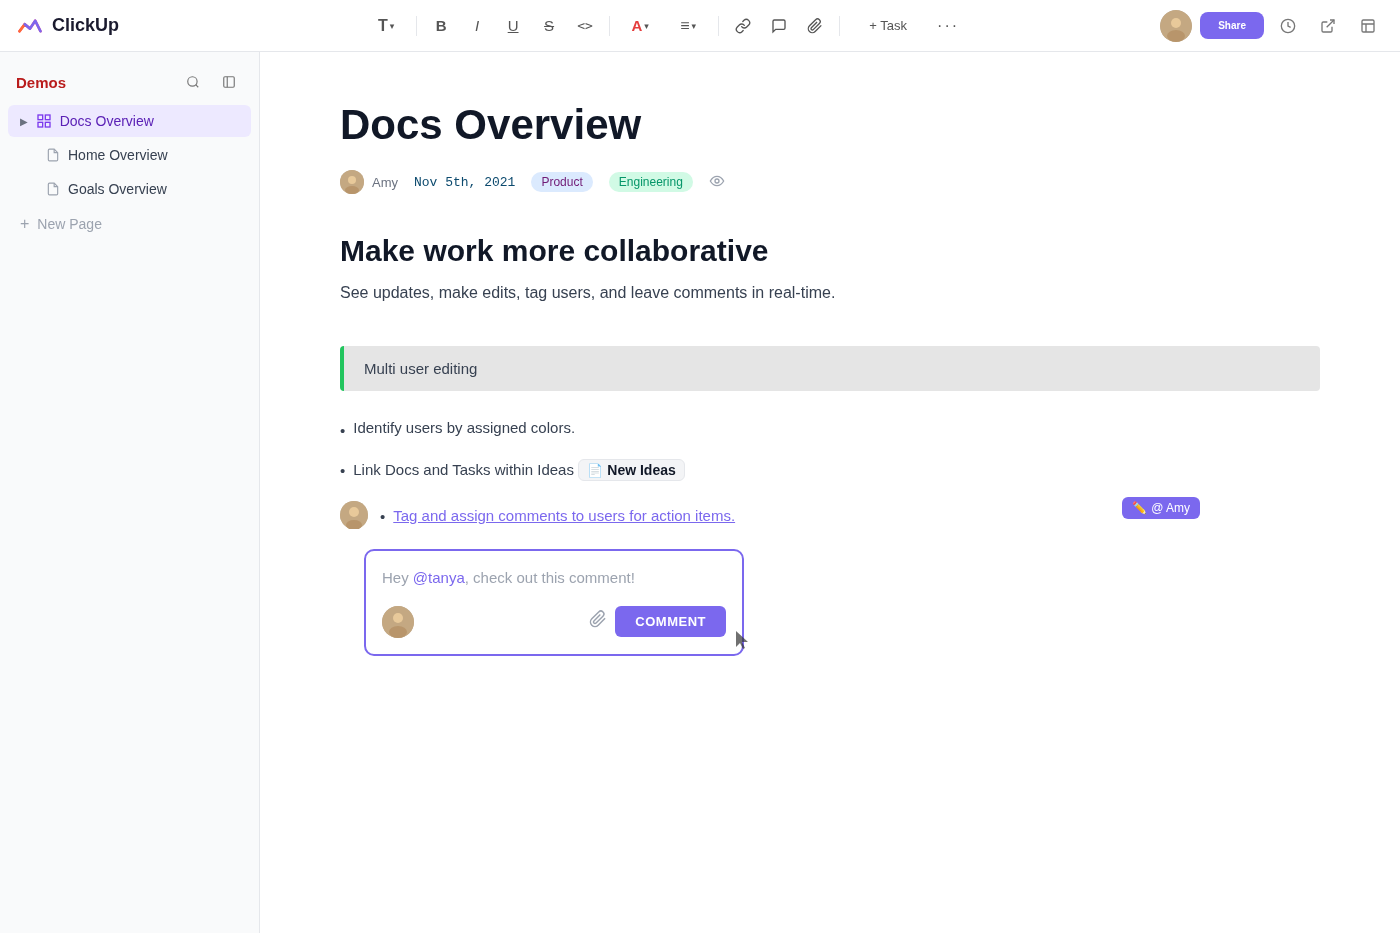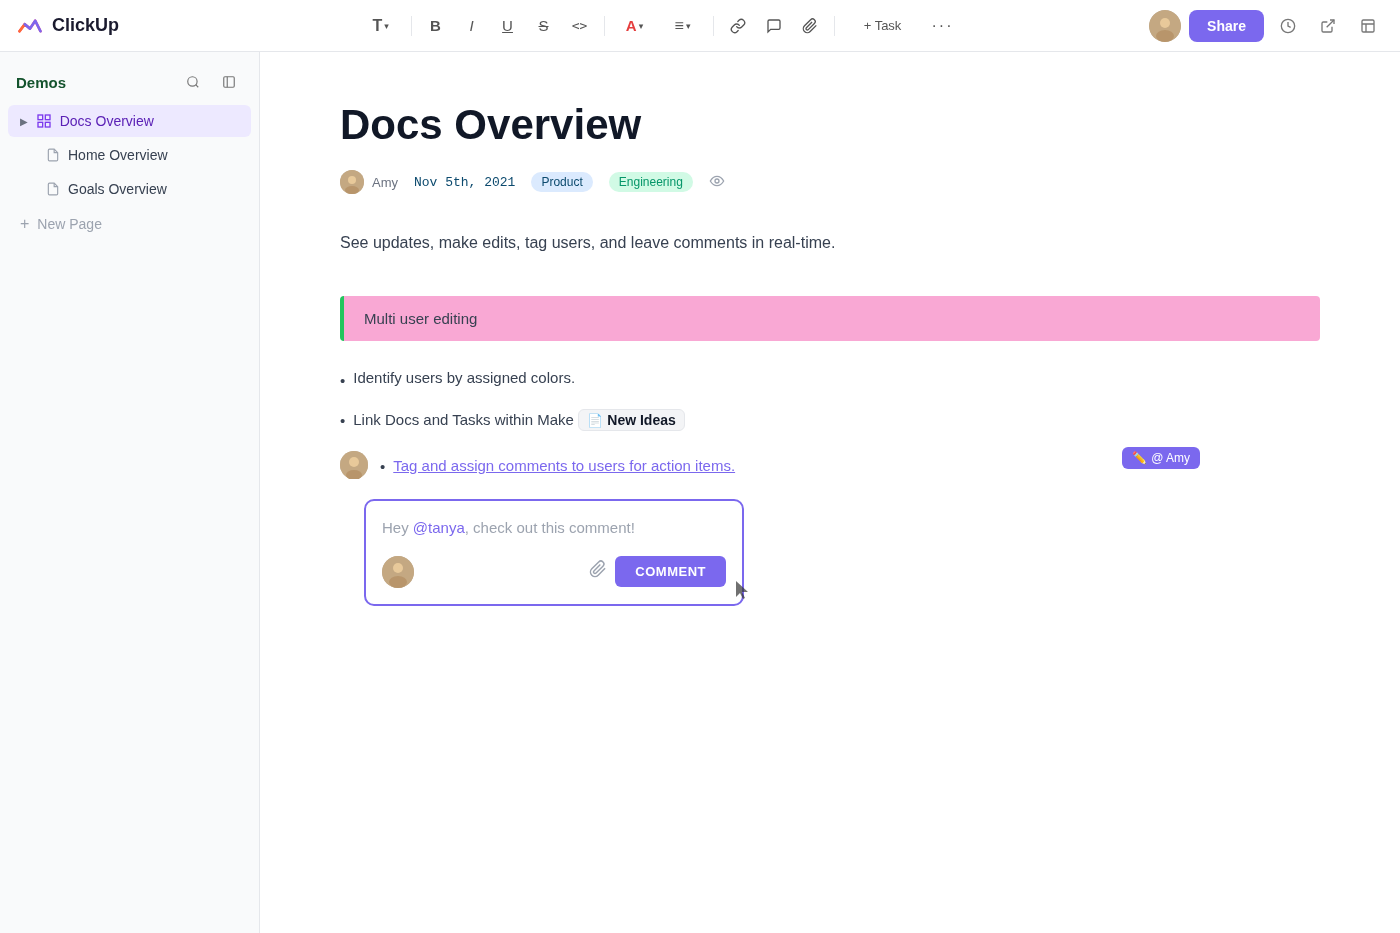--- a/index.html
+++ b/index.html
@@ -31,7 +31,7 @@
     }
     .share-btn {
       background: #7b68ee; color: white; border: none; border-radius: 8px;
-      padding: 8px 18px; font-size: 14px; font-weight: 600; cursor: pointer;
+      padding: 8px 18px; font-size: 10px; font-weight: 600; cursor: pointer;
     }
     .toolbar-icon-btn {
       width: 32px; height: 32px; border: none; background: none;

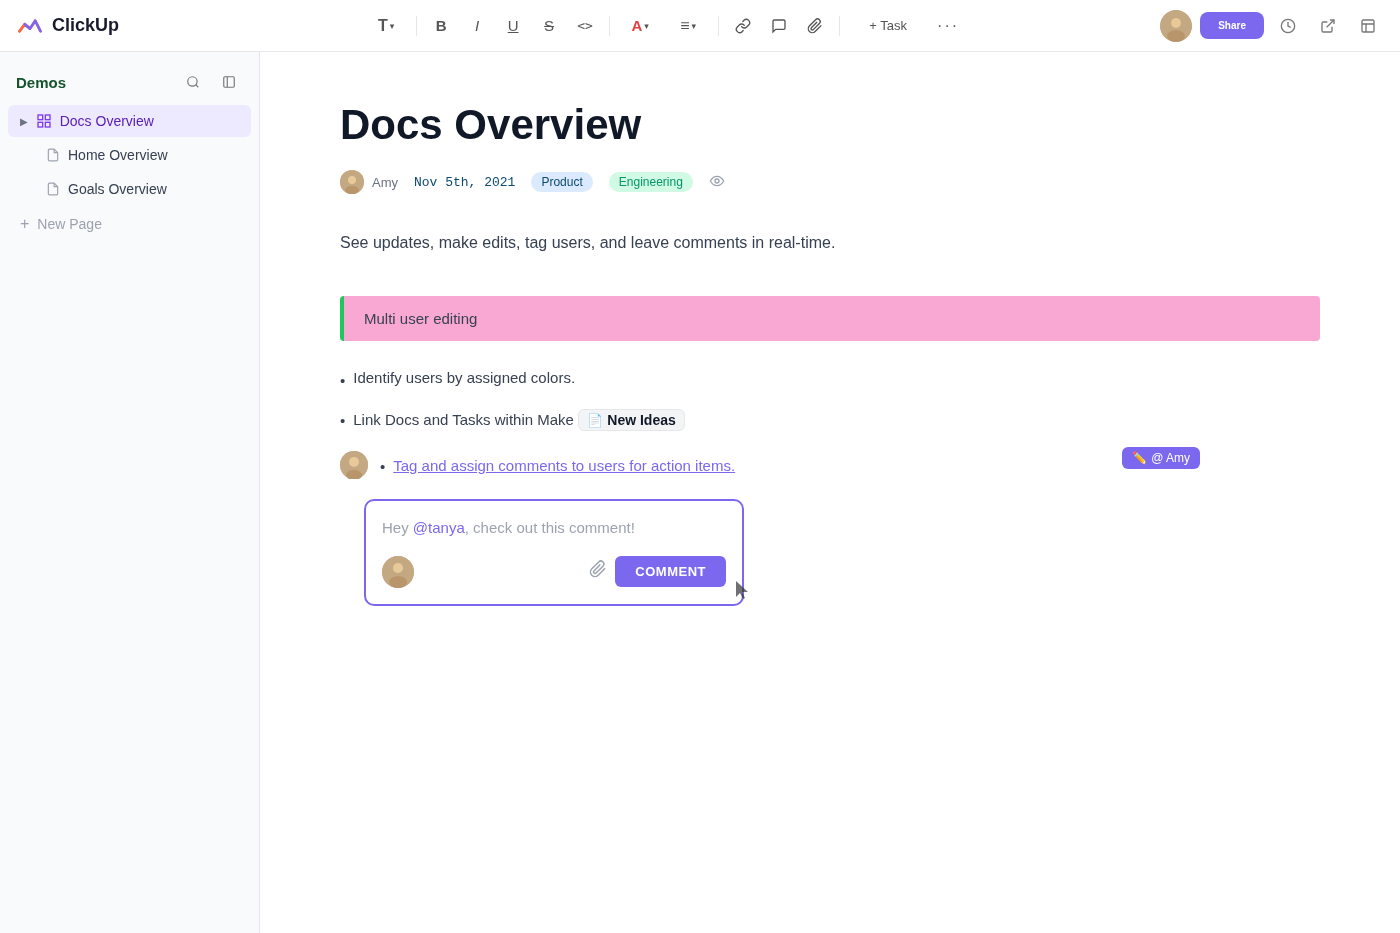--- a/index.html
+++ b/index.html
@@ -52,7 +52,7 @@
       display: flex; align-items: center; justify-content: space-between;
       padding: 16px 16px 8px; 
     }
-    .sidebar-title { font-size: 15px; font-weight: 600; color: #14532d; }
+    .sidebar-title { font-size: 15px; font-weight: 600; color: #b91c1c; }
     .sidebar-icons { display: flex; gap: 8px; }
     .sidebar-icon-btn {
       width: 28px; height: 28px; border: none; background: none;

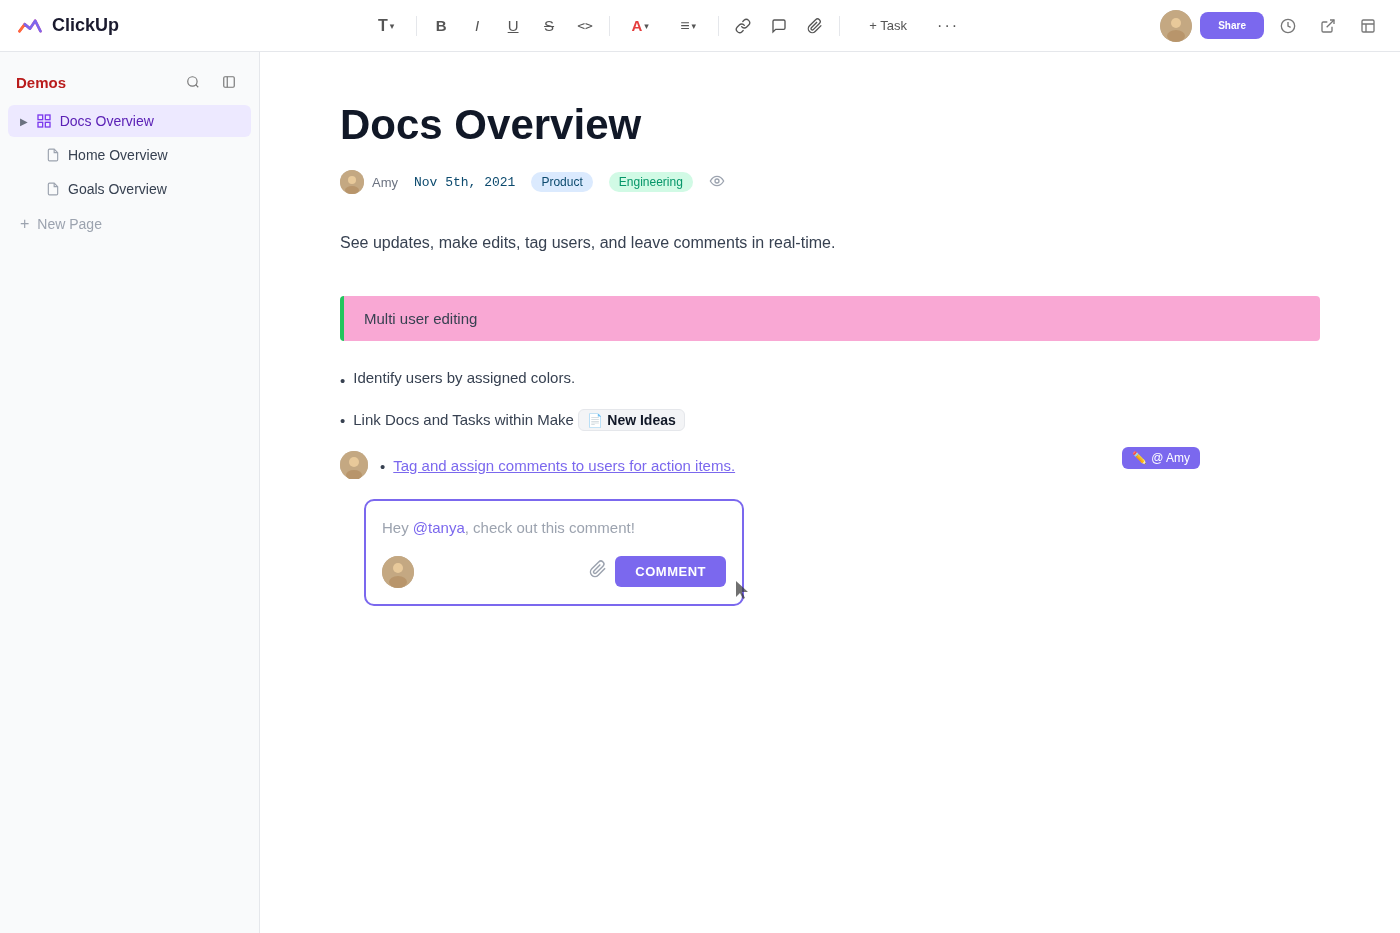--- a/index.html
+++ b/index.html
@@ -93,7 +93,7 @@
     .tag {
       padding: 3px 10px; border-radius: 12px; font-size: 12px; font-weight: 500;
     }
-    .tag-product { background: #dbeafe; color: #0c4a6e; }
+    .tag-product { background: #dbeafe; color: #701a75; }
     .tag-engineering { background: #d1fae5; color: #059669; }
     .meta-eye { color: #9ca3af; font-size: 14px; }
 

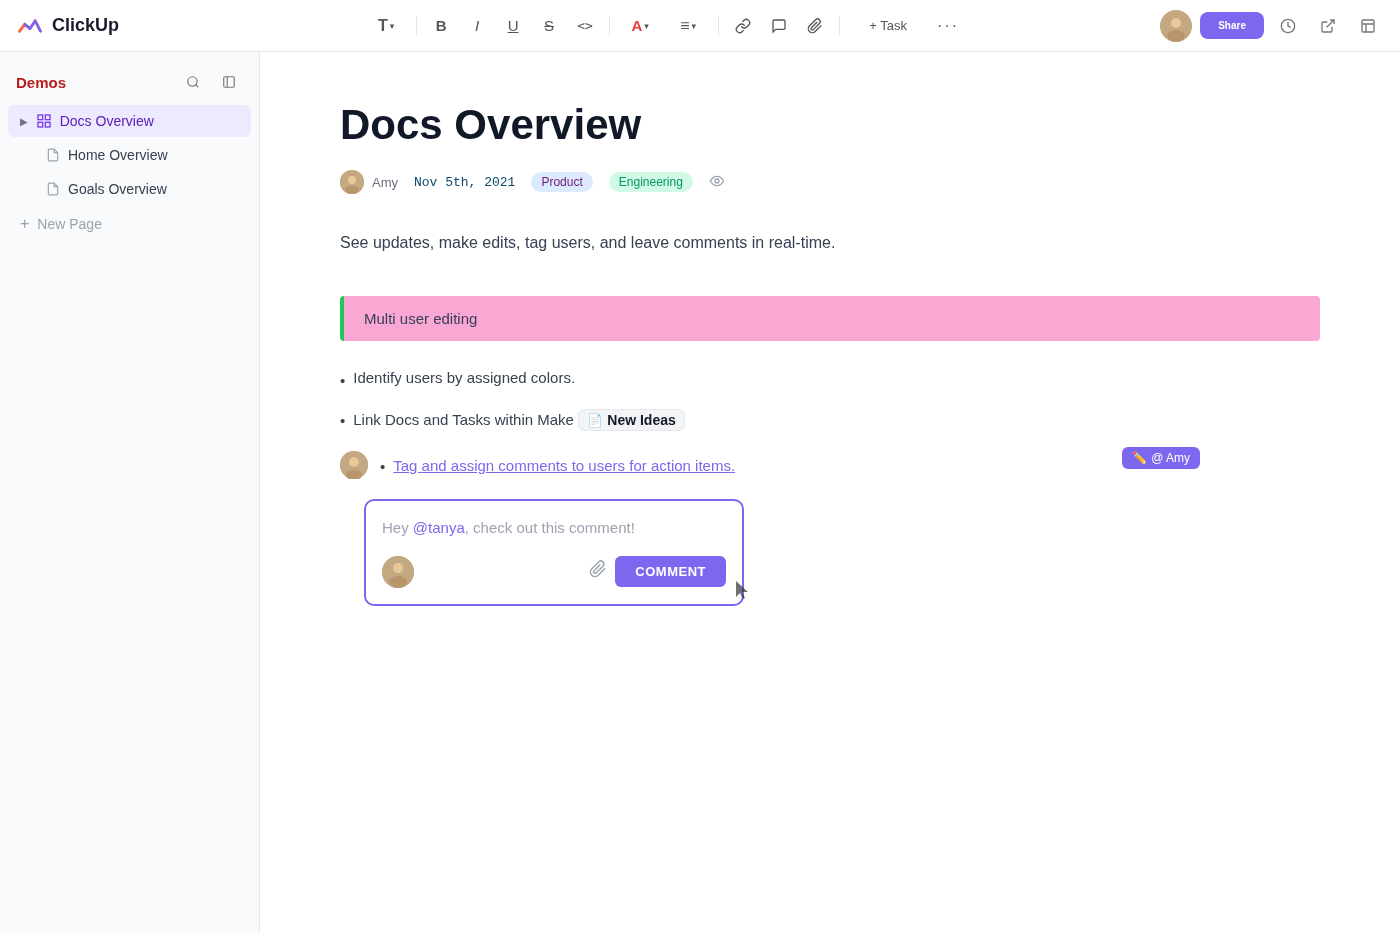--- a/index.html
+++ b/index.html
@@ -337,6 +337,7 @@
       </span>
     </div>
 
+    <h2 class="section-heading">Make work more collaborative</h2>
     <p class="section-desc">See updates, make edits, tag users, and leave comments in real-time.</p>
 
     <div class="callout-block">

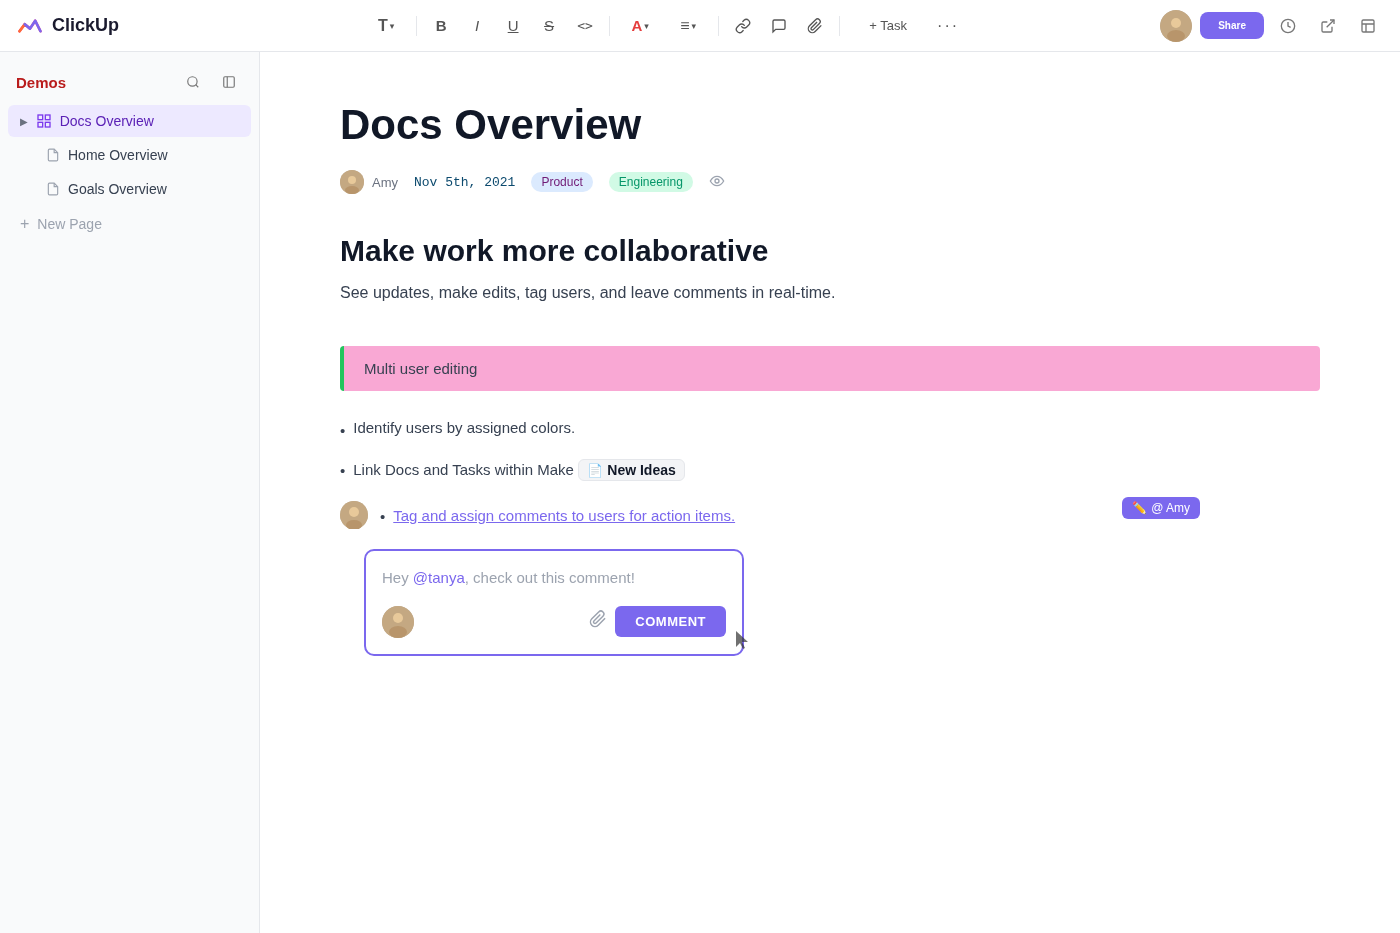--- a/index.html
+++ b/index.html
@@ -103,7 +103,7 @@
     .section-desc { font-size: 16px; color: #374151; margin-bottom: 44px; }
 
     .callout-block {
-      background: #f9a8d4; border-left: 4px solid #22c55e;
+      background: #e5e5e5; border-left: 4px solid #22c55e;
       padding: 14px 20px; border-radius: 4px; margin-bottom: 28px;
       font-size: 15px; color: #374151;
     }

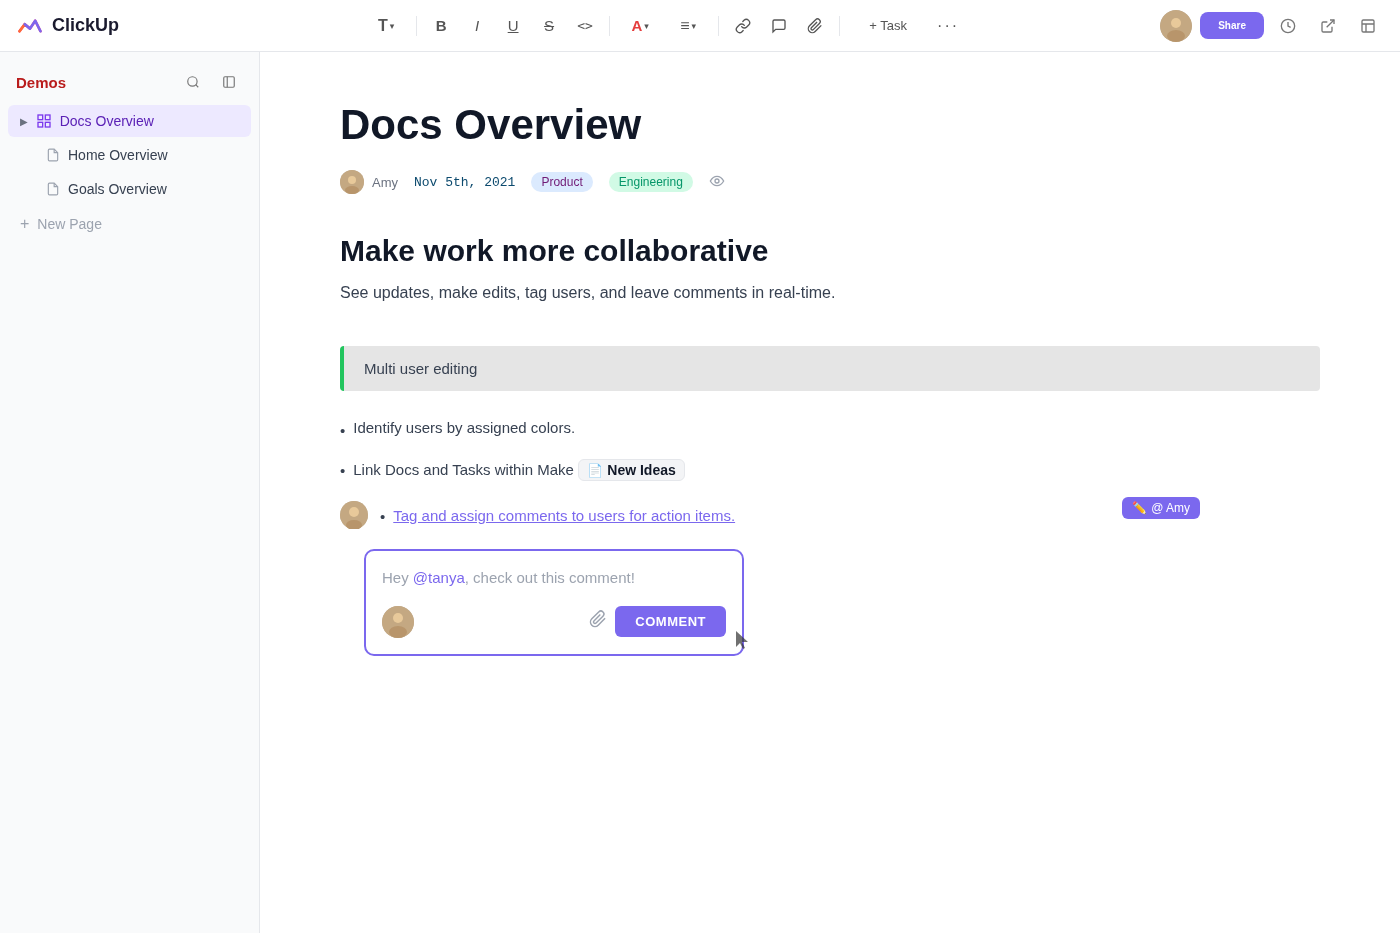--- a/index.html
+++ b/index.html
@@ -354,7 +354,7 @@
       <li class="bullet-item">
         <span class="bullet-dot">•</span>
         <span>
-          <span>Link Docs and Tasks within Make </span>
+          <span>Link Docs and Tasks within Ideas </span>
           <a class="doc-link">
             <span class="doc-link-icon">📄</span>
             <span>New Ideas</span>

